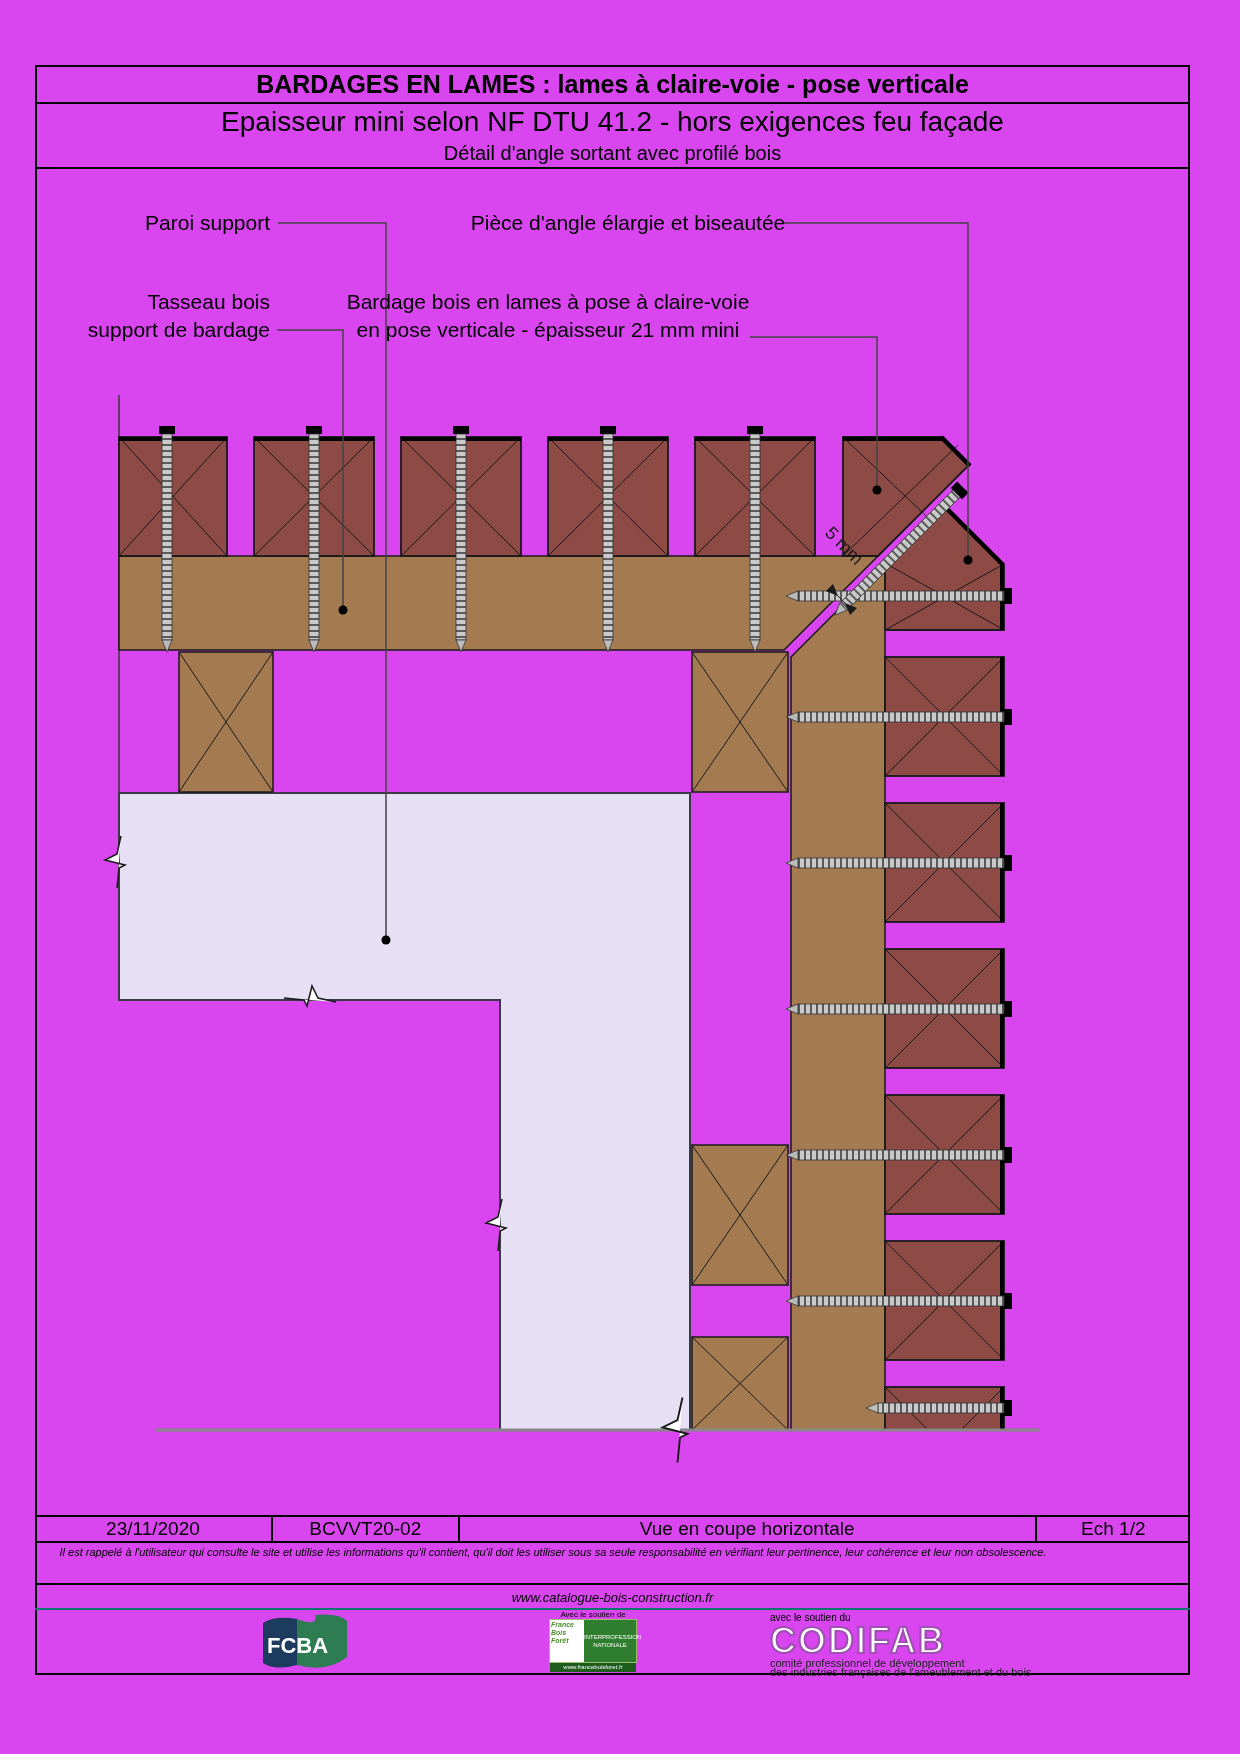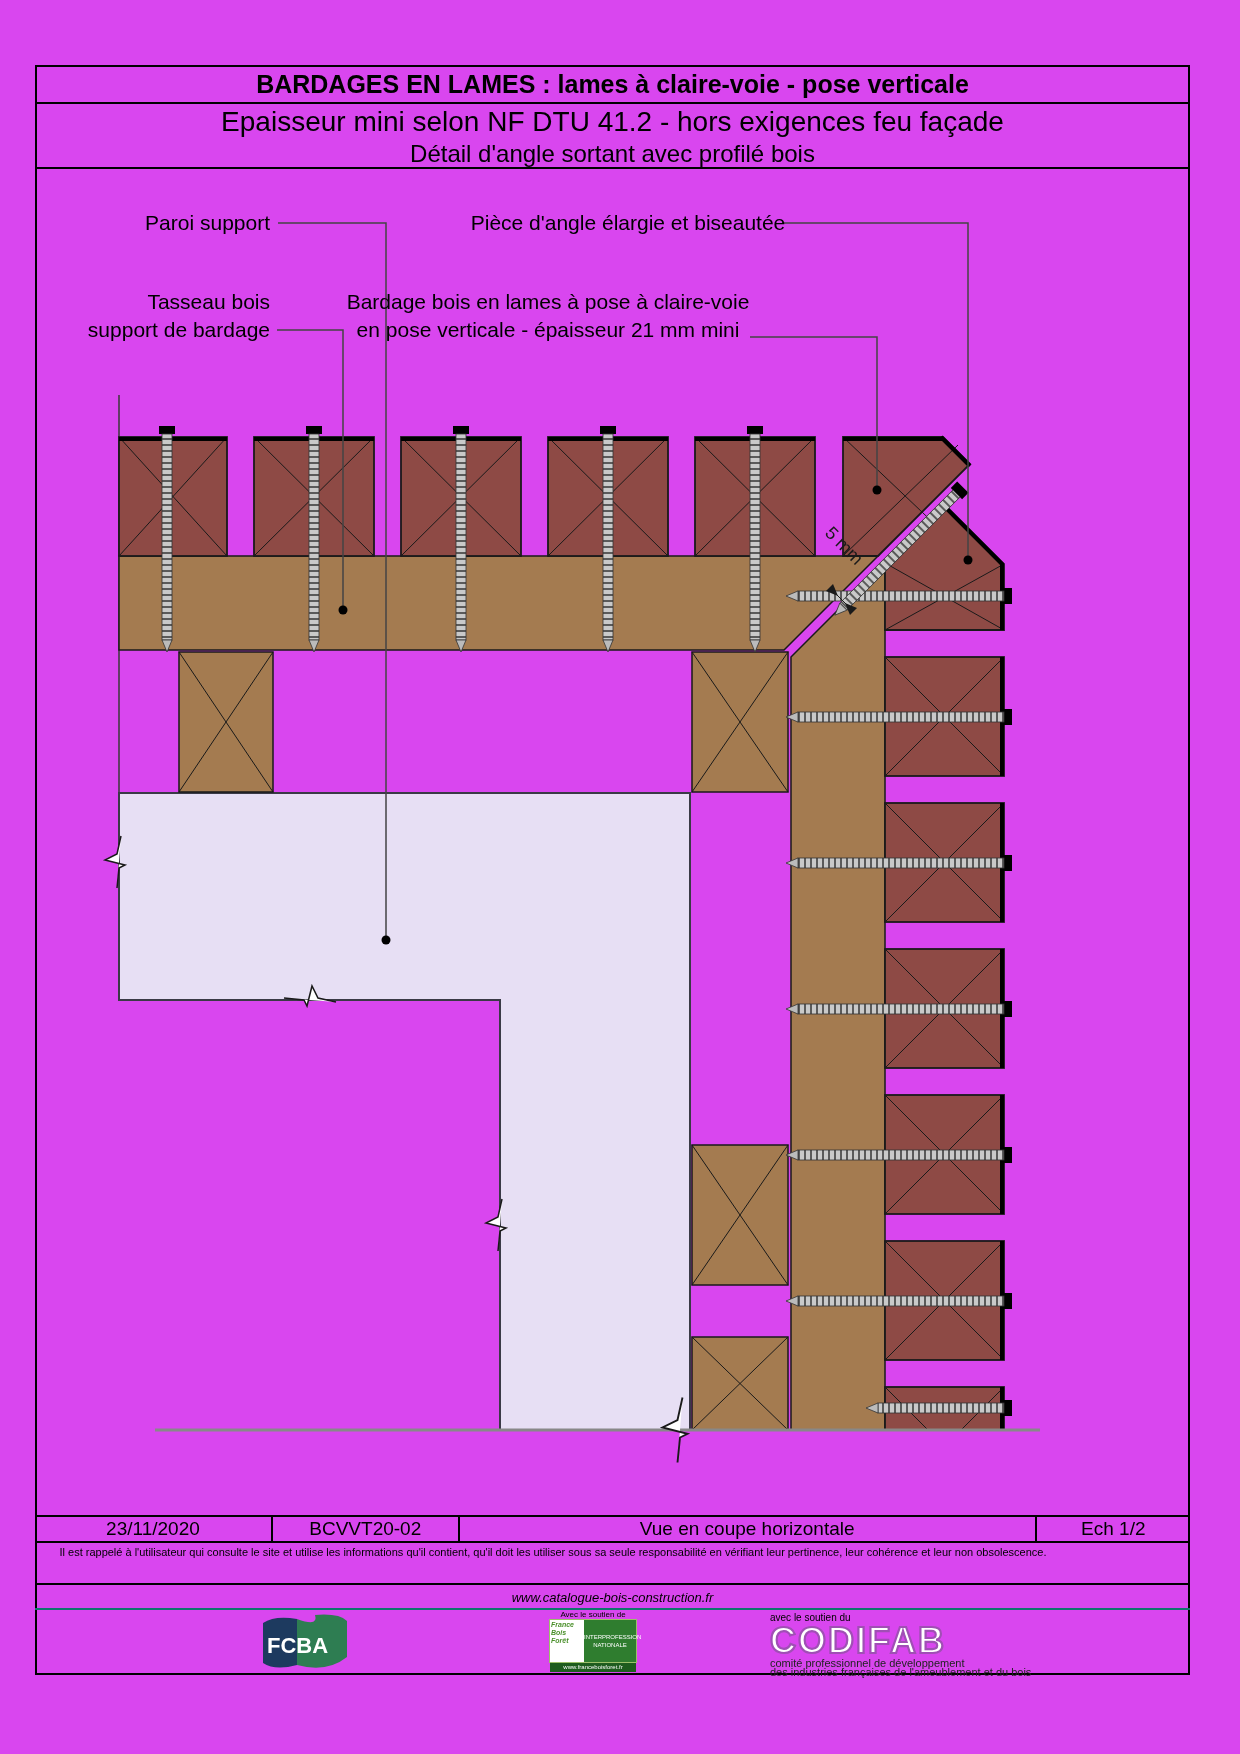--- a/index.html
+++ b/index.html
@@ -9,7 +9,7 @@
   .trow{position:absolute;left:35px;width:1155px;text-align:center;box-sizing:border-box;}
   .trow1{top:65px;height:39px;line-height:39px;font-size:25px;font-weight:bold;border-bottom:2px solid #000;}
   .trow2{top:106px;height:32px;line-height:32px;font-size:28px;}
-  .trow3{top:138px;height:31px;line-height:31px;font-size:24px;border-bottom:2px solid #000;}
+  .trow3{top:138px;height:31px;line-height:31px;font-size:20px;border-bottom:2px solid #000;}
   .trow1,.trow2,.trow3{left:37px;width:1151px;}
   svg.draw{position:absolute;left:0;top:0;}
   

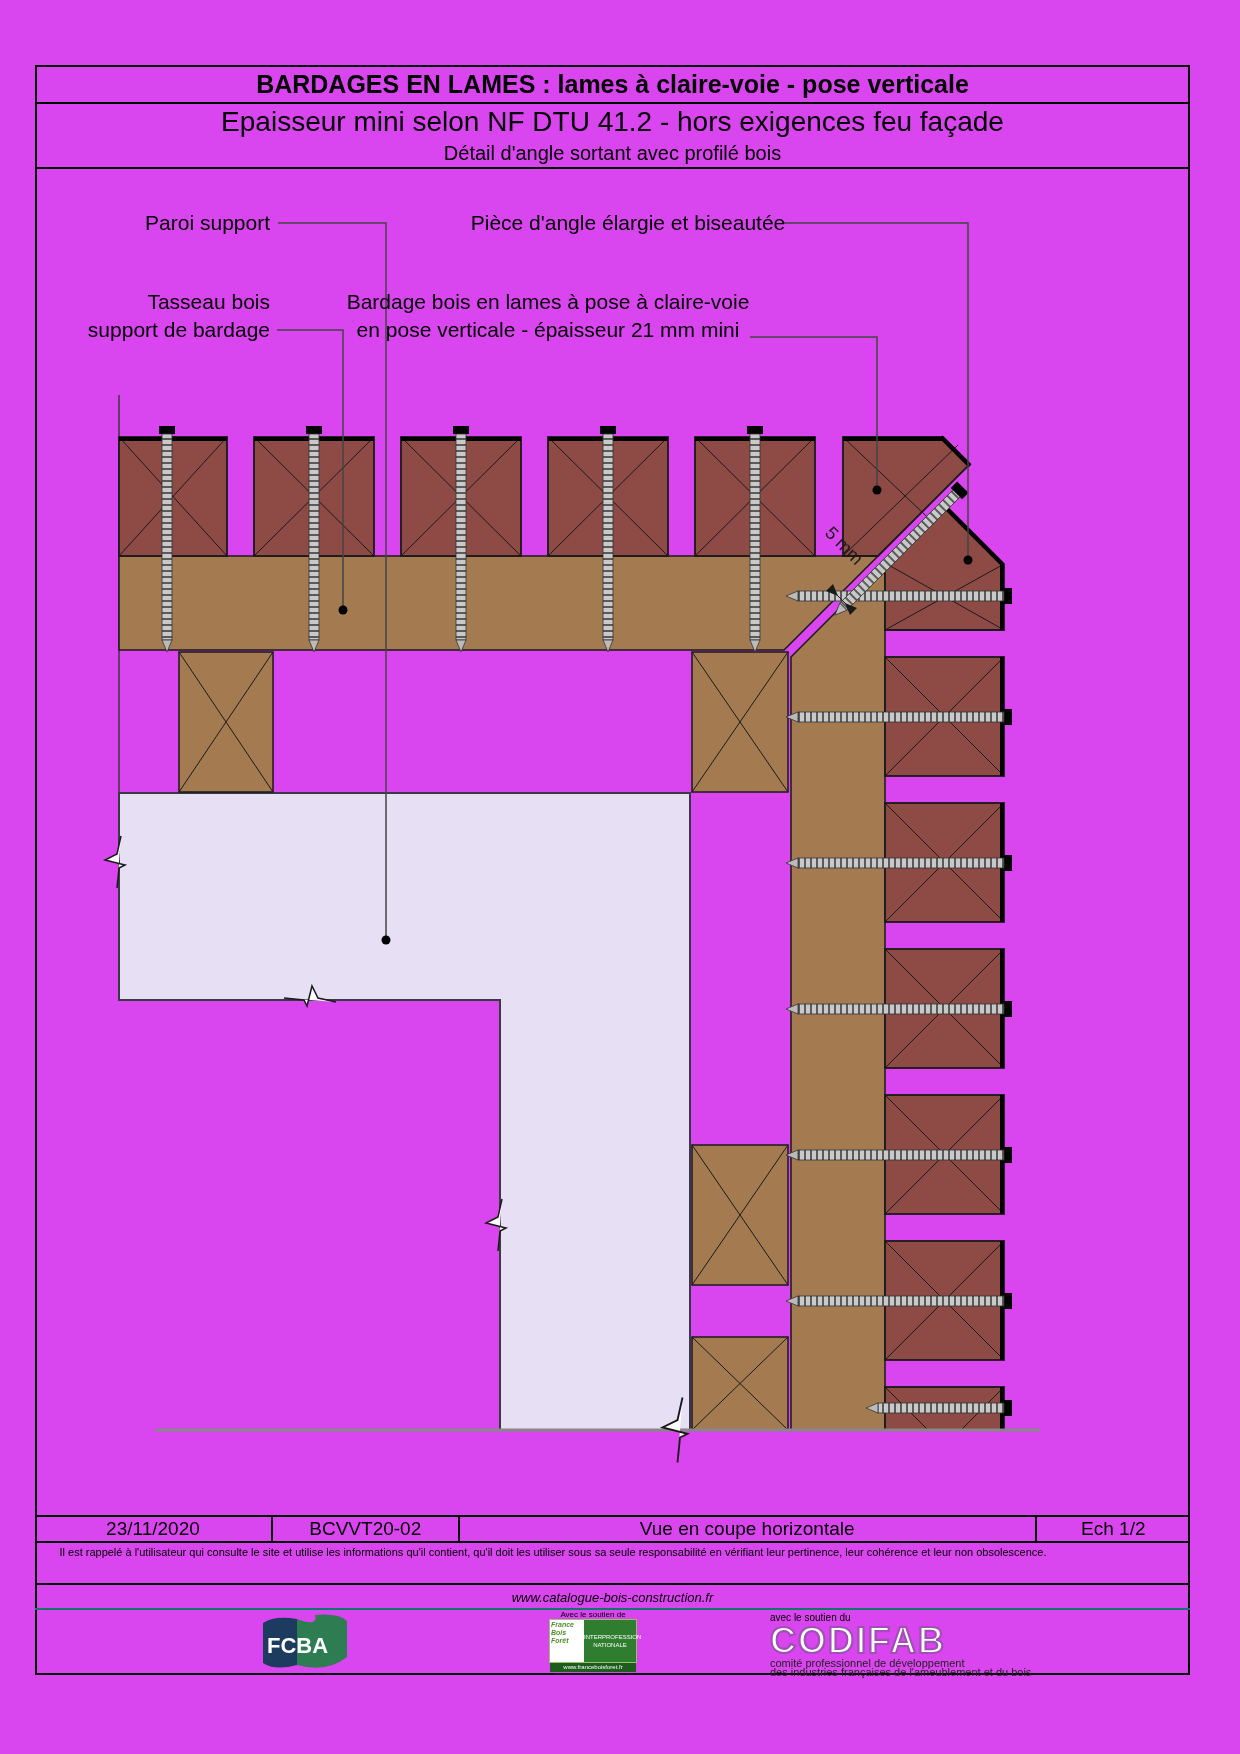--- a/index.html
+++ b/index.html
@@ -18,7 +18,7 @@
   .fcell:last-child{border-right:none;}
   .fc1{width:242px;} .fc2{width:190px;} .fc3{width:587px;} .fc4{width:156px;}
   .disclaimer{position:absolute;left:37px;top:1546px;width:1032px;text-align:center;
-              font-size:11px;}
+              font-size:11px;font-style:italic;}
   .wwwband{position:absolute;left:35px;top:1583px;width:1155px;height:27px;border-top:2px solid #000;border-bottom:2px solid #0f766e;box-sizing:border-box;text-align:center;font-size:13px;font-style:italic;line-height:25px;}
   .logoband{position:absolute;left:35px;top:1610px;width:1155px;height:65px;}
   

